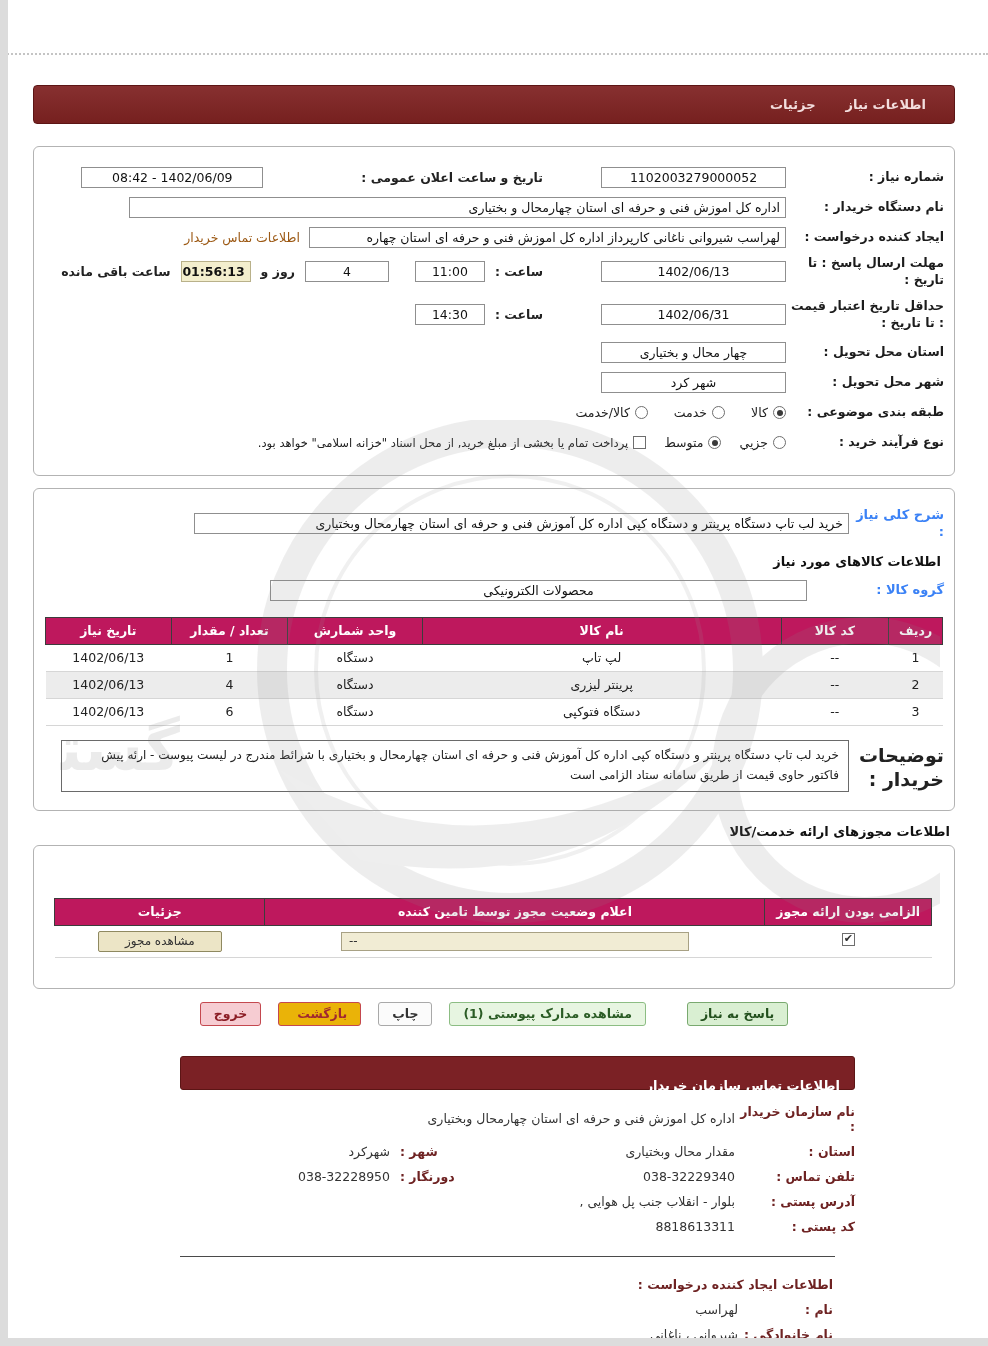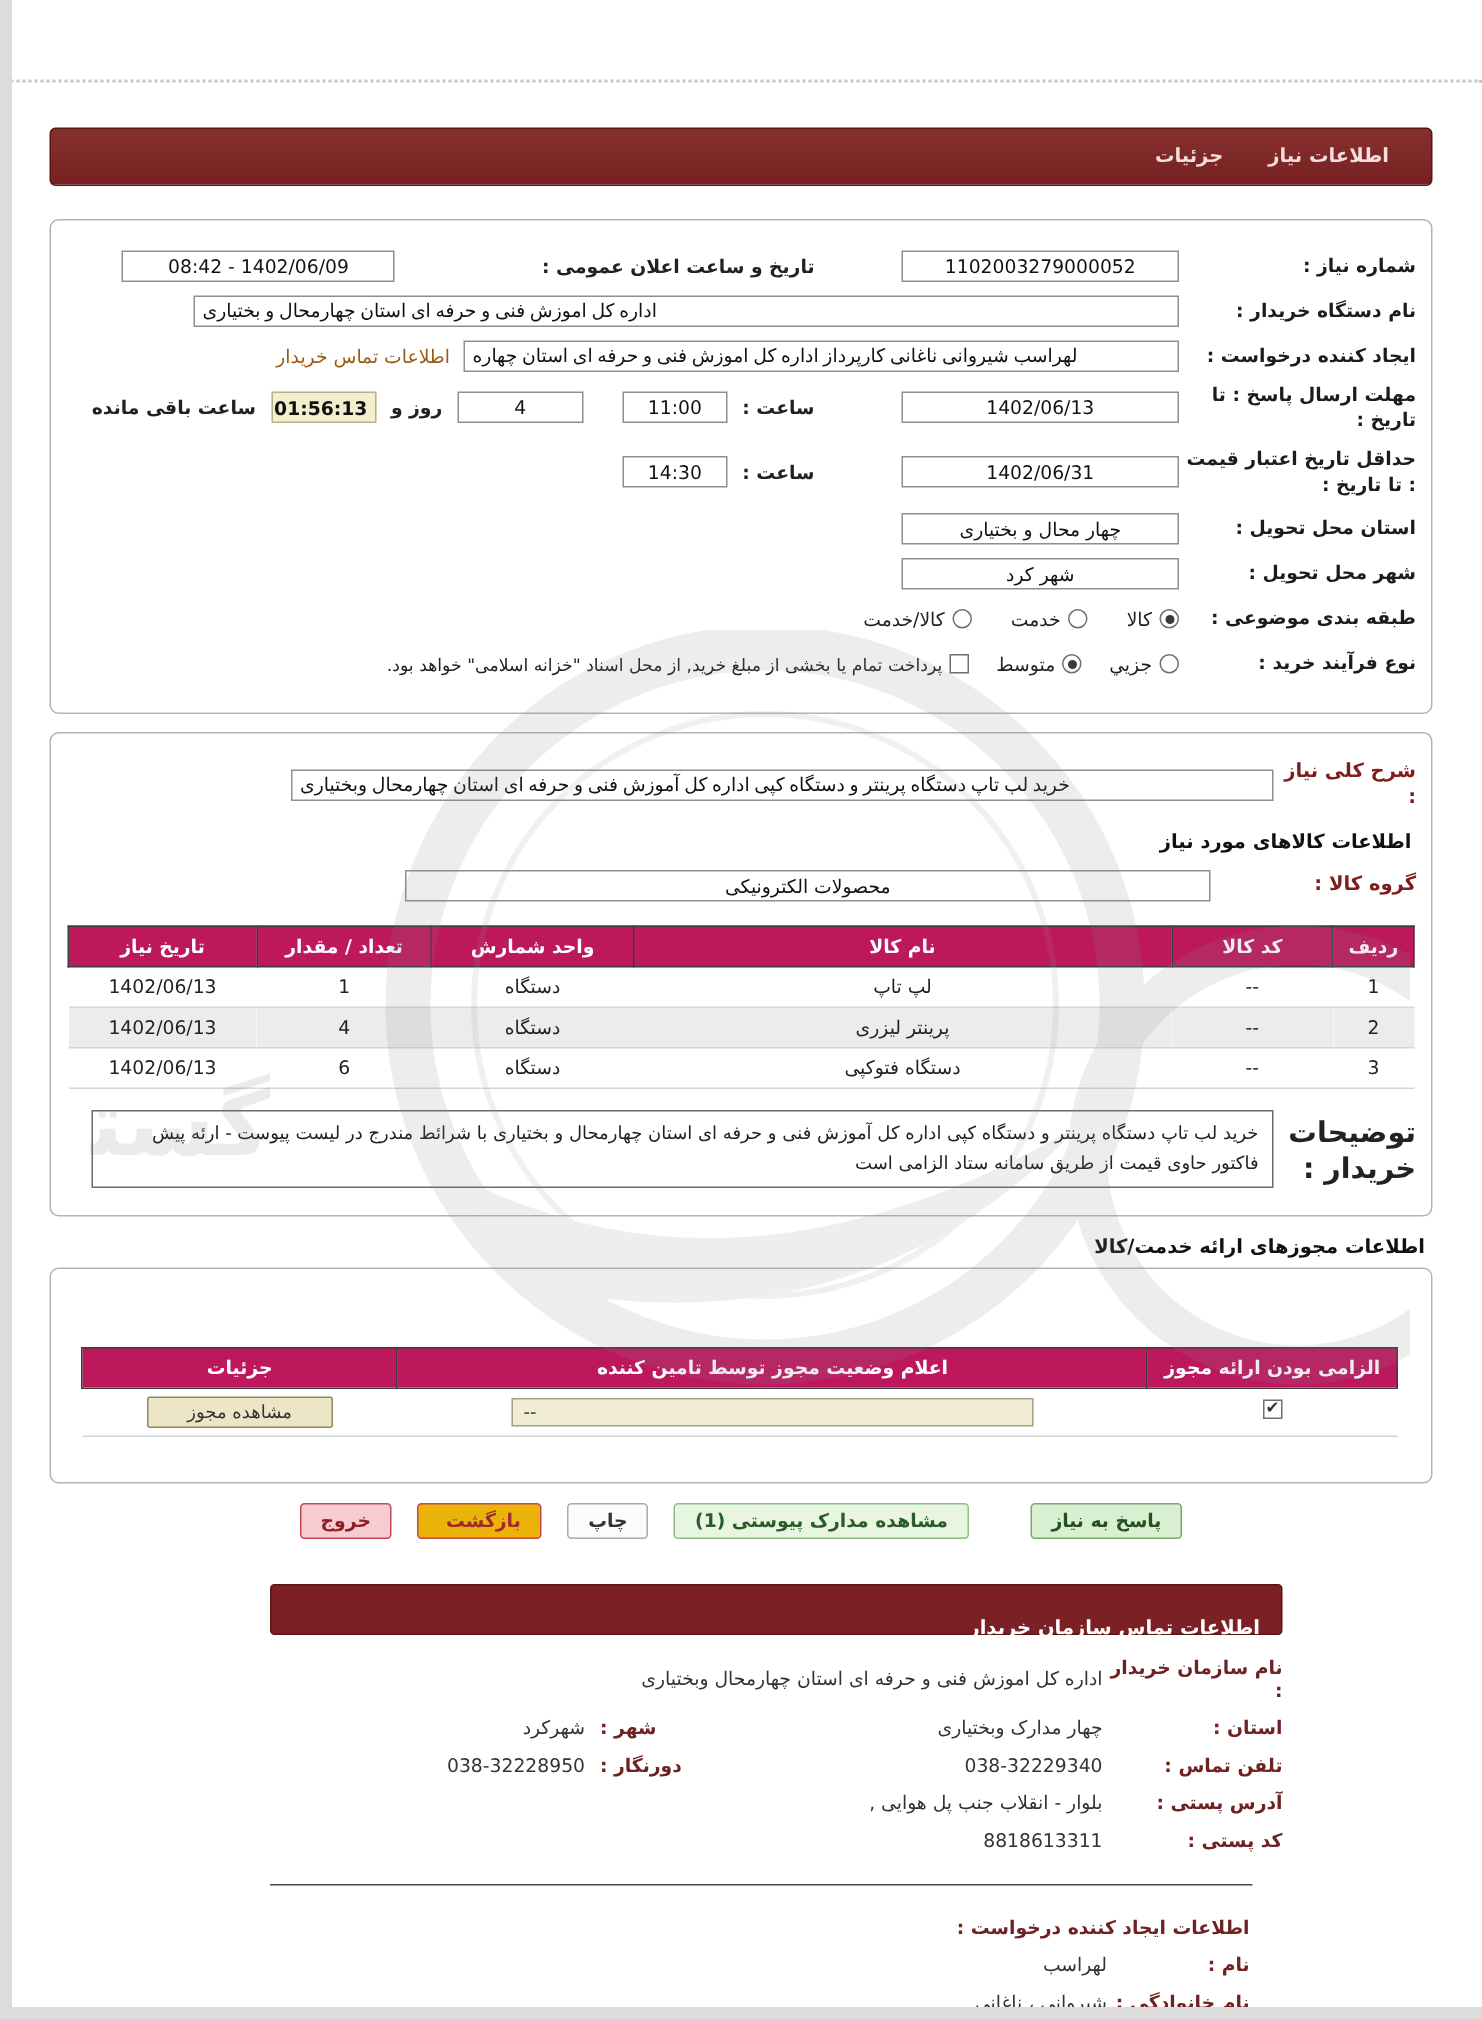--- a/index.html
+++ b/index.html
@@ -35,7 +35,7 @@
     height:21px; line-height:19px; font-size:12.5px; text-align:center;
     padding:0 5px; color:#111; overflow:hidden; white-space:nowrap; vertical-align:middle;
   }
-  .field.start { text-align:left;font-family:Liberation Serif, serif; }
+  .field.start { text-align:right; }
   .w185 { width:185px;margin-left:48px; } .w190 { width:182px; } .w665 { width:657px; }
   .w485 { width:477px; } .w70 { width:70px; } .w84 { width:84px; } .w72 { width:70px; }
   .gap88 { margin-right:88px; } .gap26 { margin-right:26px; }

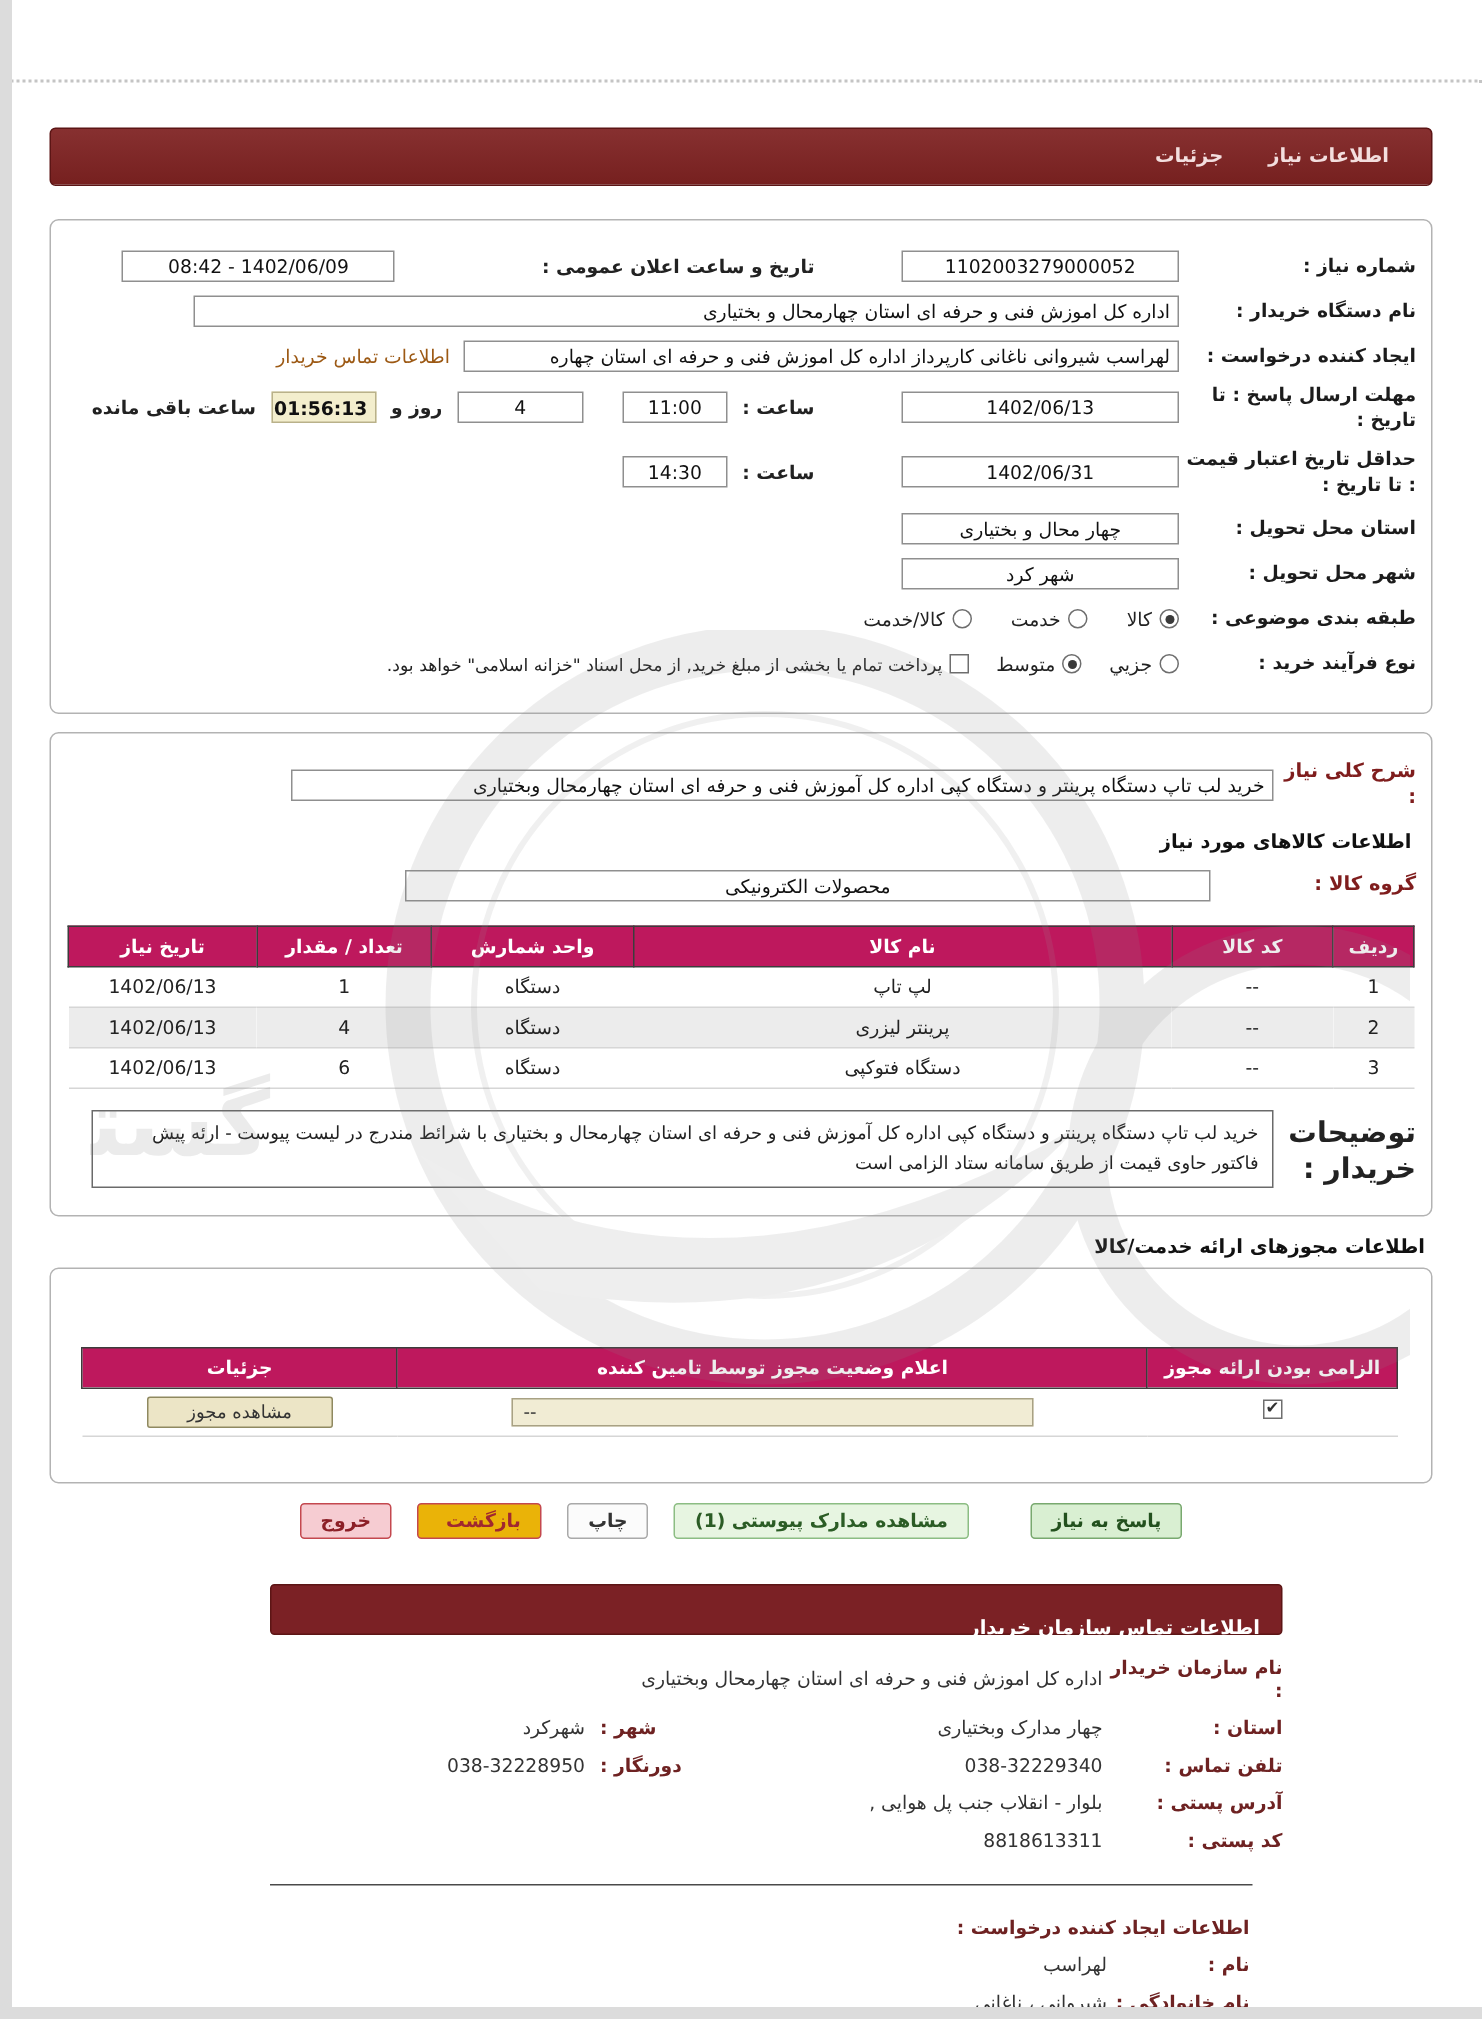--- a/index.html
+++ b/index.html
@@ -51,7 +51,7 @@
   .small-text { font-size:11.5px; }
 
   
-  .big-label { width:95px; flex:none; font-weight:bold; font-size:13px; line-height:1.3; color:#7f1d1d; }
+  .big-label { width:95px; flex:none; font-weight:bold; font-size:13px; line-height:1.3; color:#3b82f6; }
   .w655 { width:655px; } .w537 { width:537px; margin-right:62px; }
   .section-heading { font-weight:bold; font-size:13px; margin:13px 3px 0; color:#111; }
 

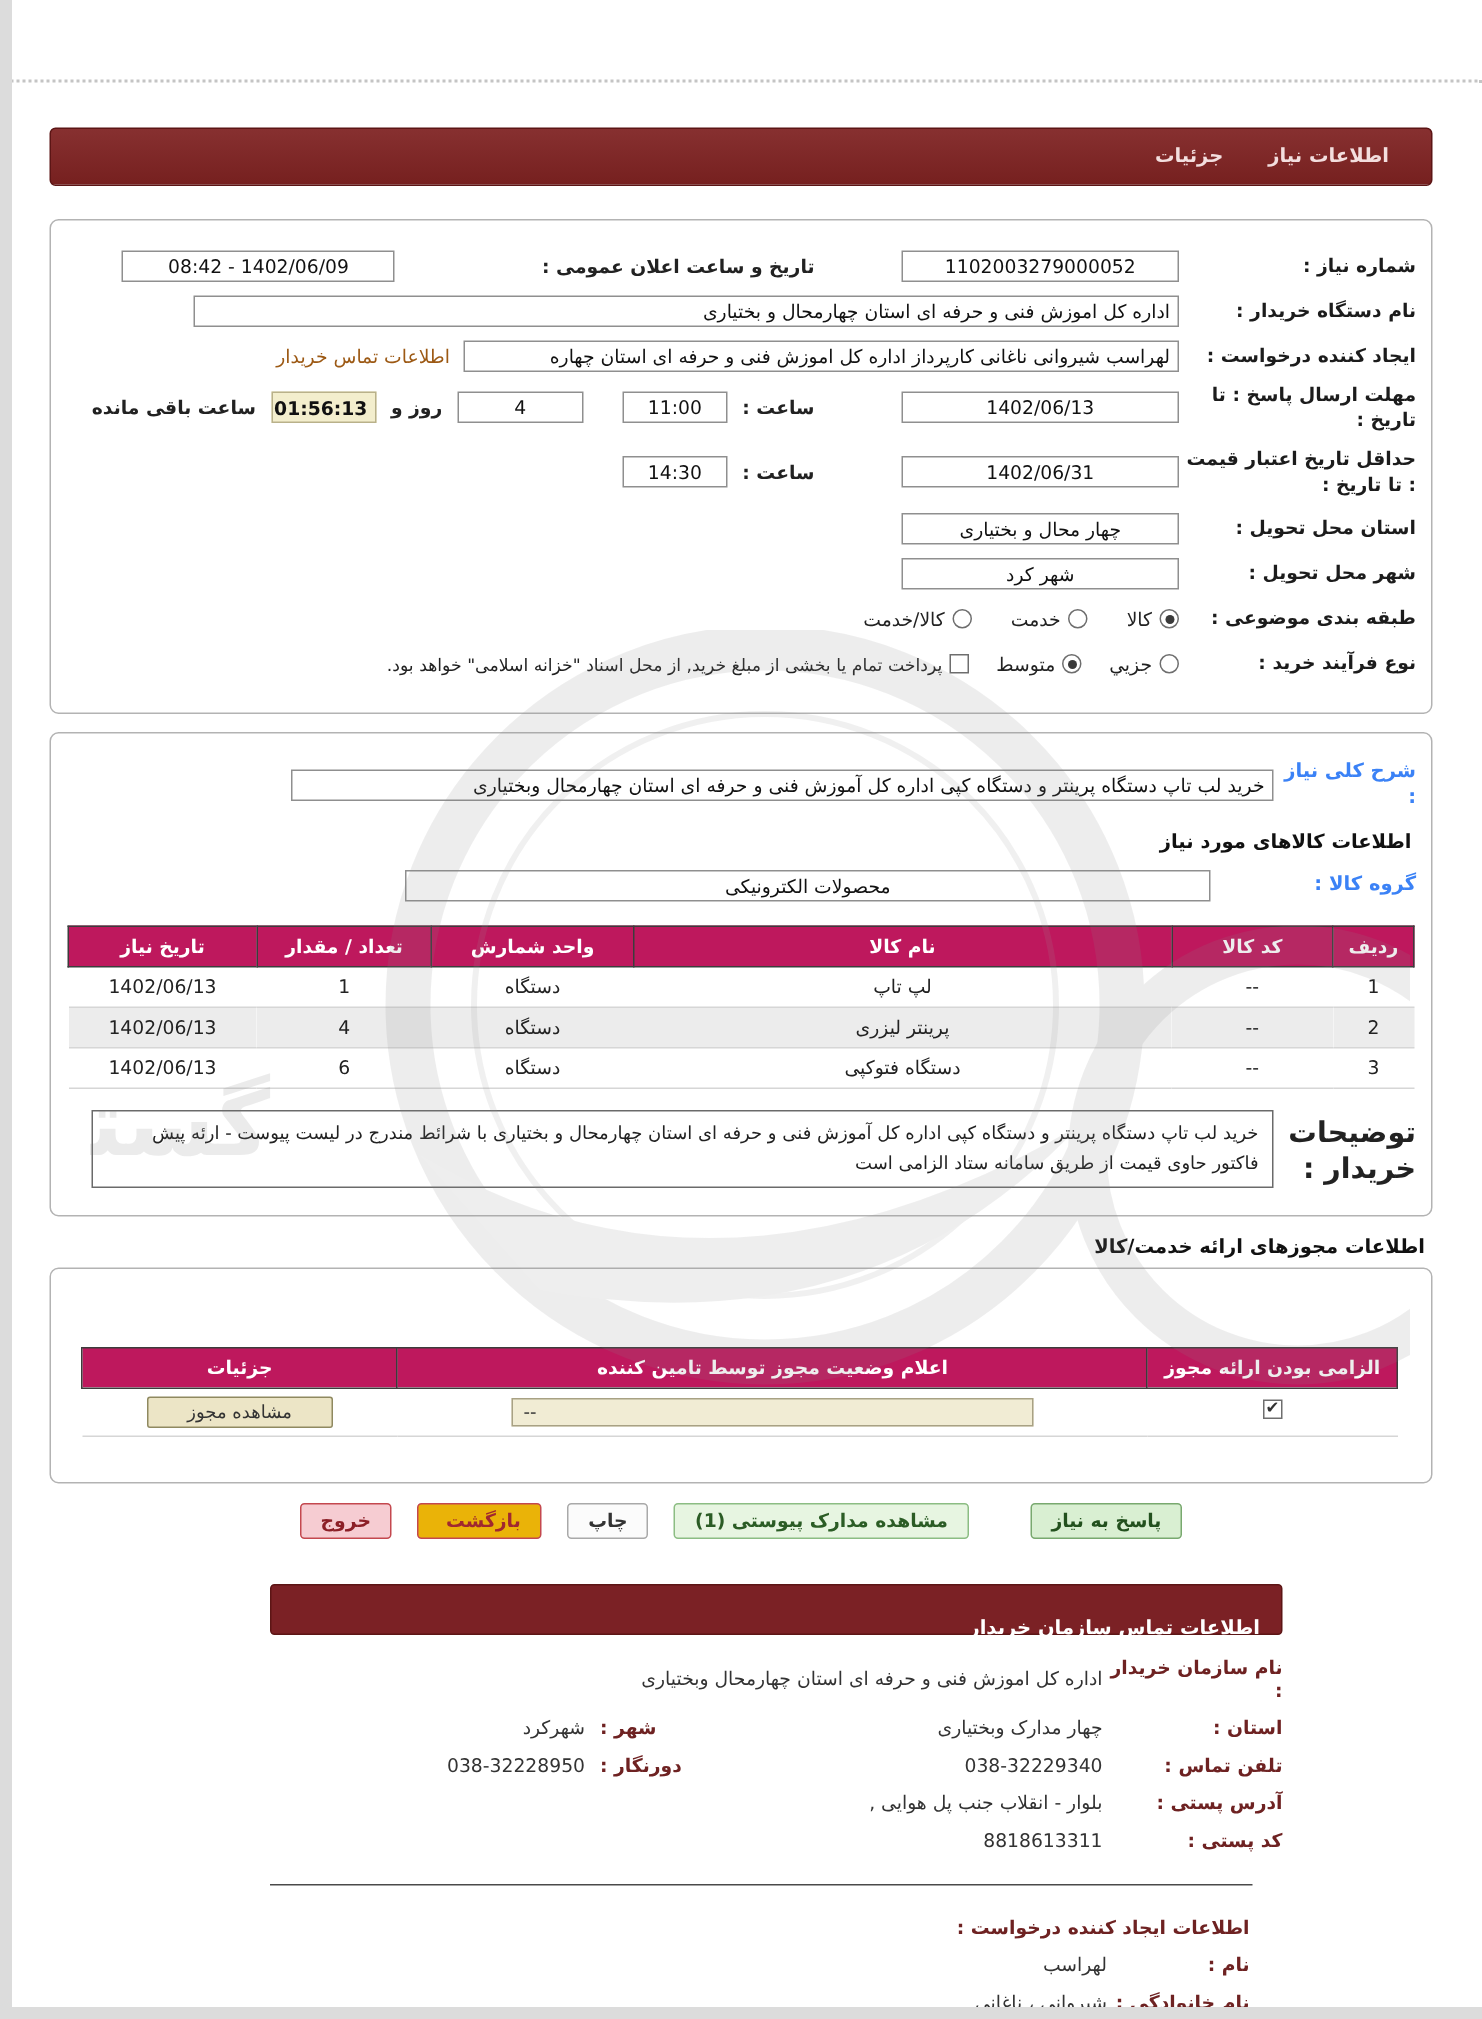--- a/index.html
+++ b/index.html
@@ -334,7 +334,7 @@
     </div>
     <div class="crow">
       <span class="clabel">استان :</span>
-      <span class="cvalue w250">چهار مدارک وبختیاری</span>
+      <span class="cvalue w250">مقدار محال وبختیاری</span>
       <span class="clabel l2">شهر :</span>
       <span class="cvalue">شهرکرد</span>
     </div>

